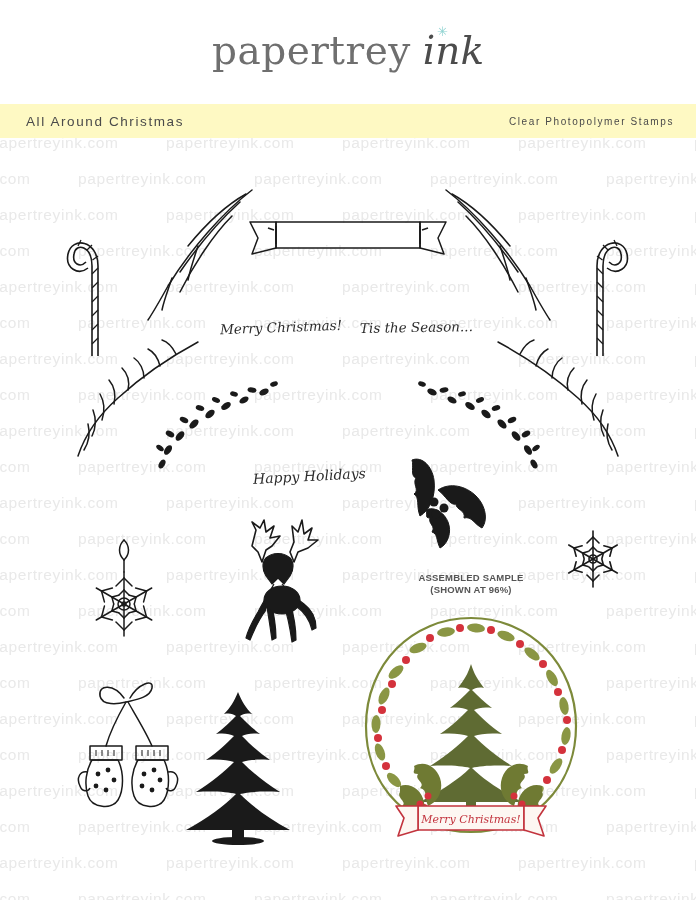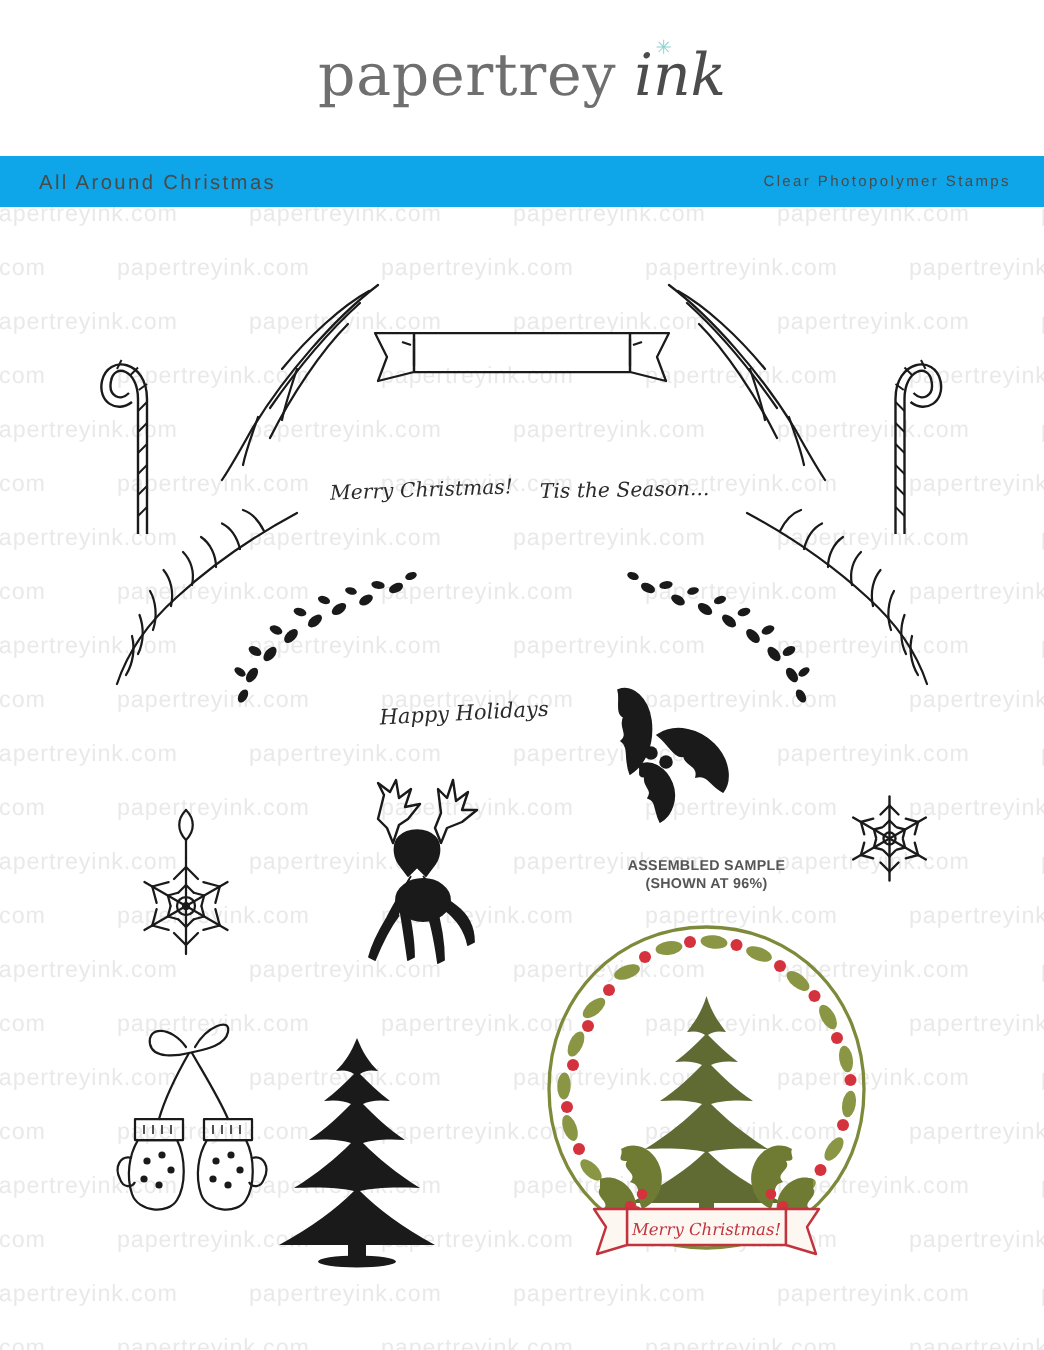--- a/index.html
+++ b/index.html
@@ -69,7 +69,7 @@
     top: 104px;
     width: 696px;
     height: 34px;
-    background: #0ea5e9;
+    background: #fef9c3;
     display: flex;
     align-items: center;
   }

